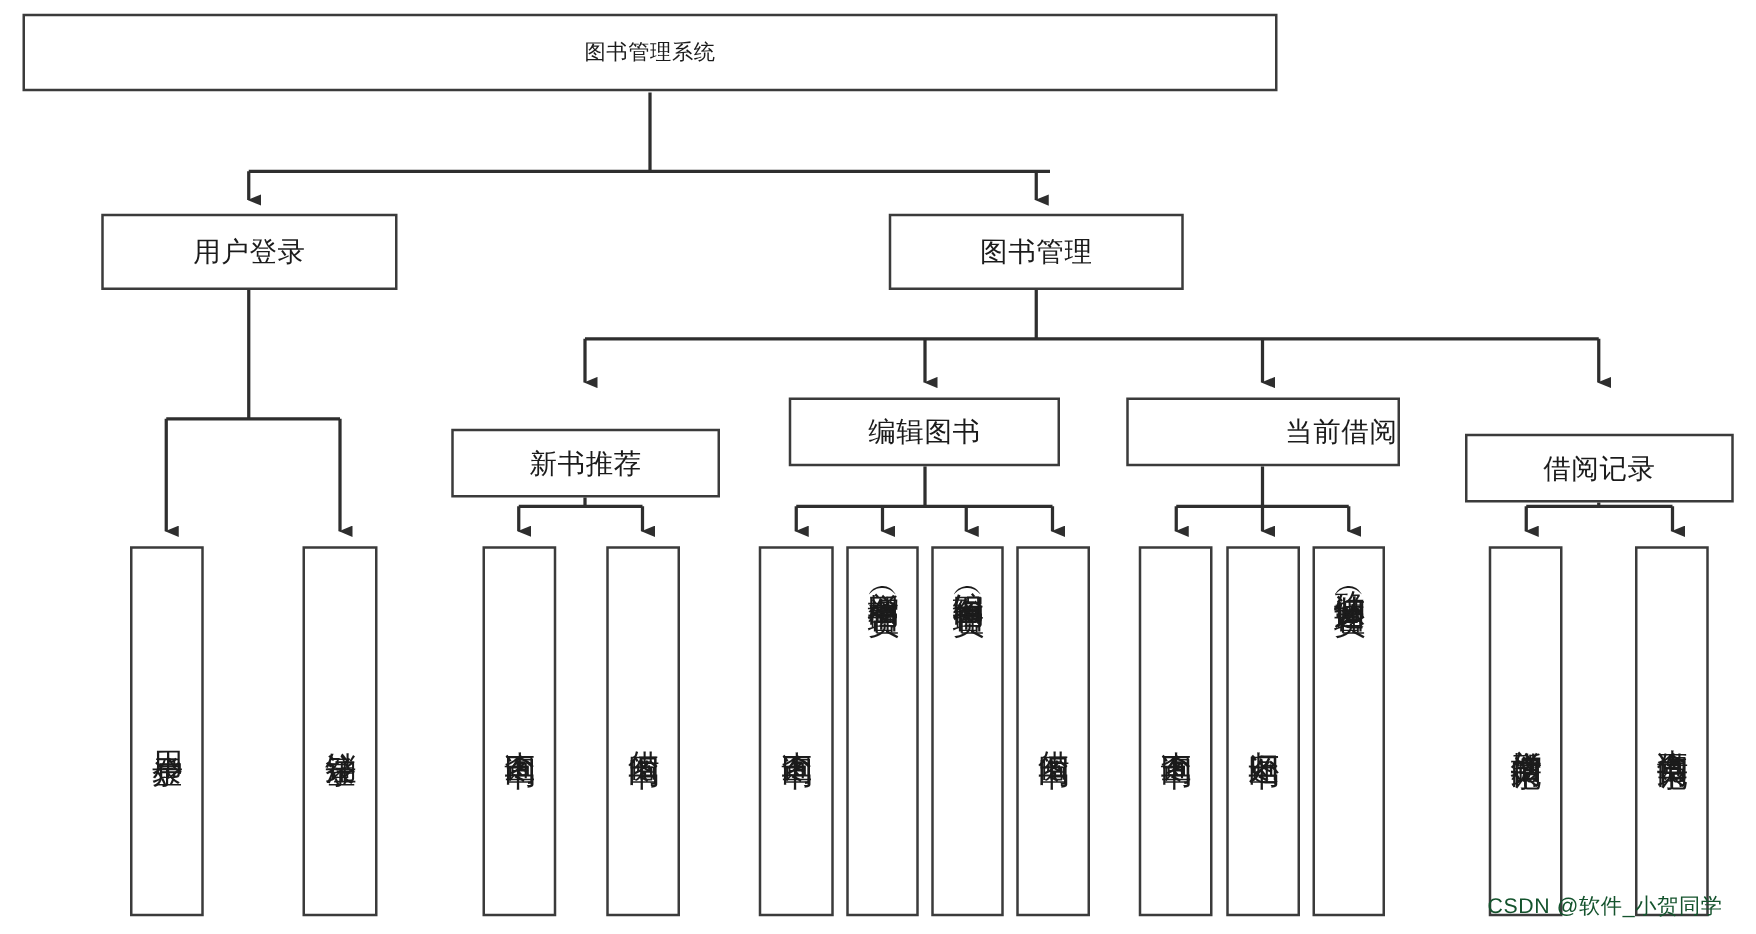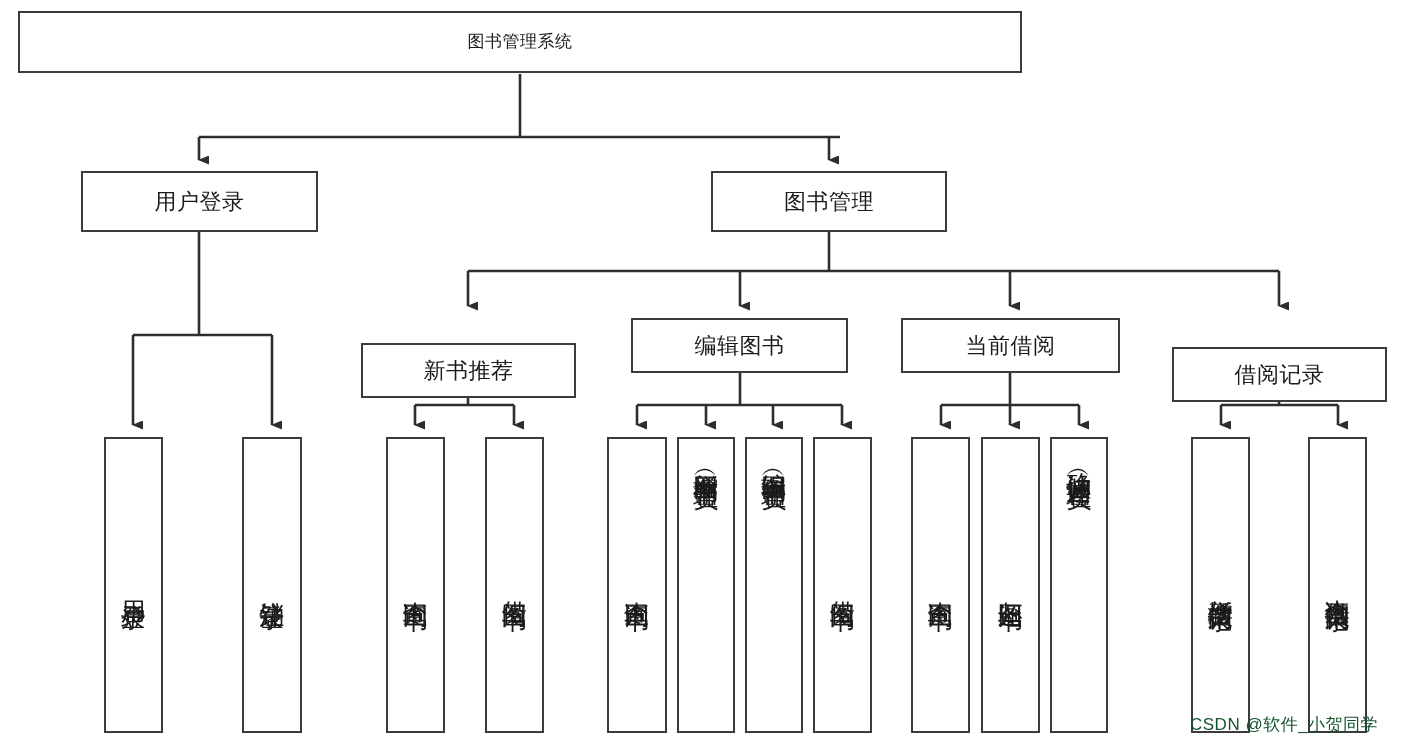--- a/index.html
+++ b/index.html
@@ -150,7 +150,7 @@
   <div class="node horizontal" style="left:631px; top:318px; width:217px; height:55px;">
     <span class="node-label">编辑图书</span>
   </div>
-  <div class="node horizontal" style="left:901px; top:318px; width:219px; height:55px;">
+  <div class="node horizontal" style="left:901px; top:318px; width:219px; height:55px;justify-content:flex-end;">
     <span class="node-label">当前借阅</span>
   </div>
   <div class="node horizontal" style="left:1172px; top:318px; width:215px; height:55px;margin-top:29px;">

